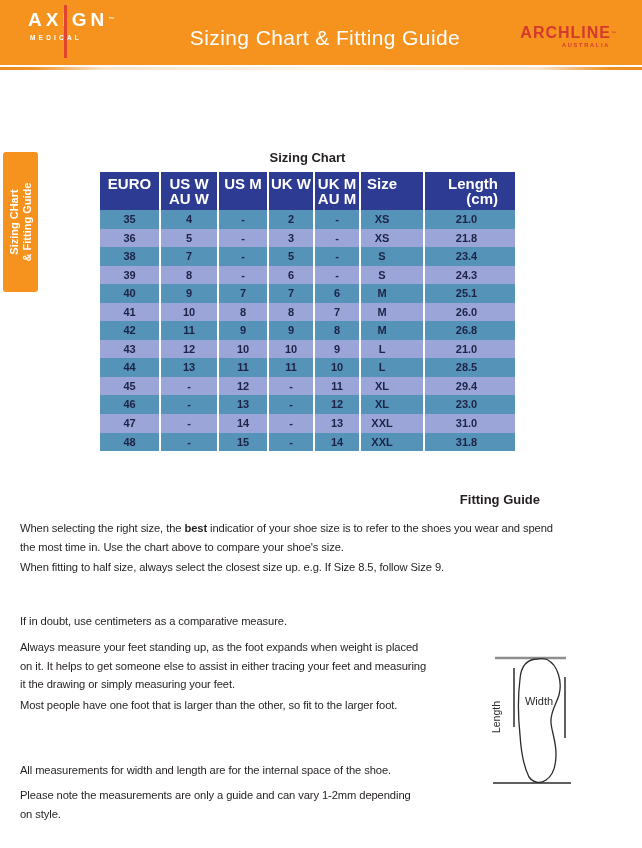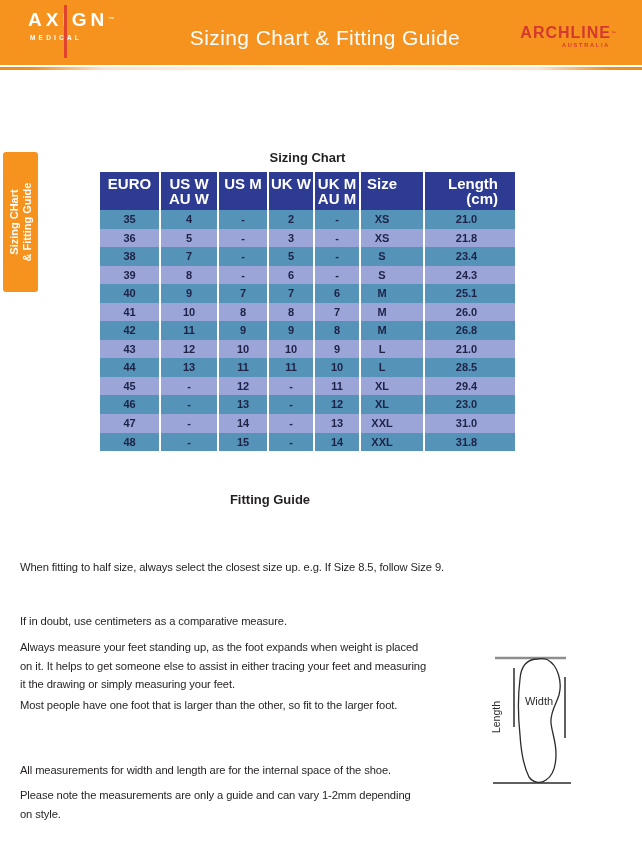--- a/index.html
+++ b/index.html
@@ -49,7 +49,7 @@
   table.sizing tbody tr:nth-child(even) td { background:#9BA5D8; }
 
   
-  .section-heading { position:absolute; left:0; width:540px; text-align:center;
+  .section-heading { position:absolute; left:0; width:540px; text-align:right;
                      font-size:13px; font-weight:bold; color:#231f20; }
   .para { position:absolute; left:20px; font-size:11.2px; letter-spacing:-0.1px;
           line-height:18.5px; color:#231f20; }

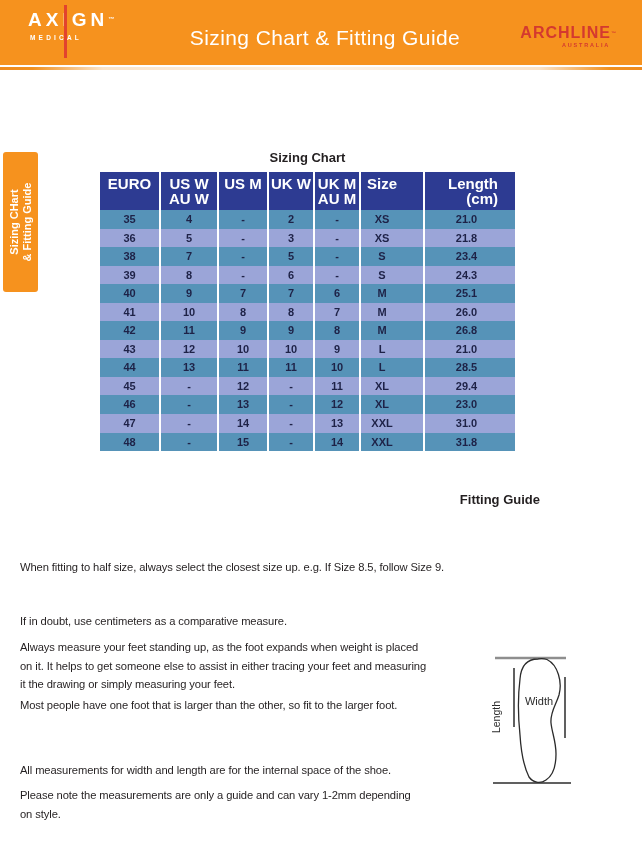--- a/index.html
+++ b/index.html
@@ -252,6 +252,10 @@
 
   <div class="section-heading" style="top:492px">Fitting Guide</div>
 
+  <div class="para" style="top:519px">
+    <div><span>When selecting the right size, the </span><b>best</b><span> indicatior of your shoe size is to refer to the shoes you wear and spend</span></div>
+    <div>the most time in. Use the chart above to compare your shoe's size.</div>
+  </div>
 
   <div class="para" style="top:558px">
     <div>When fitting to half size, always select the closest size up. e.g. If Size 8.5, follow Size 9.</div>

